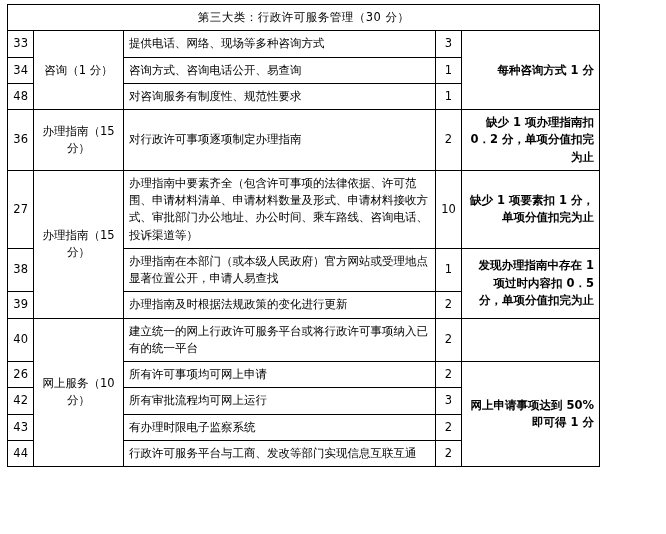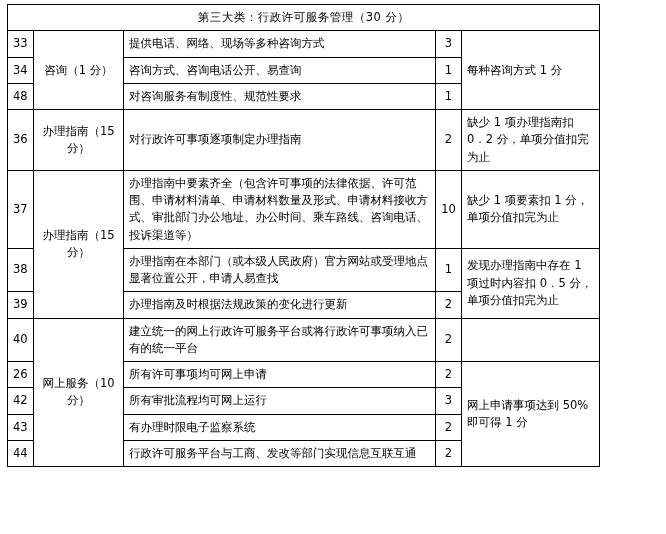--- a/index.html
+++ b/index.html
@@ -37,7 +37,7 @@
     word-wrap: break-word;
     word-break: break-all;
   }
-  .c-no { width: 26px; text-align: left; }
+  .c-no { width: 26px; text-align: right; }
   .c-cat { width: 90px; text-align: center; }
   .c-item { width: 312px; text-align: left; }
   .c-pts { width: 26px; text-align: center; }

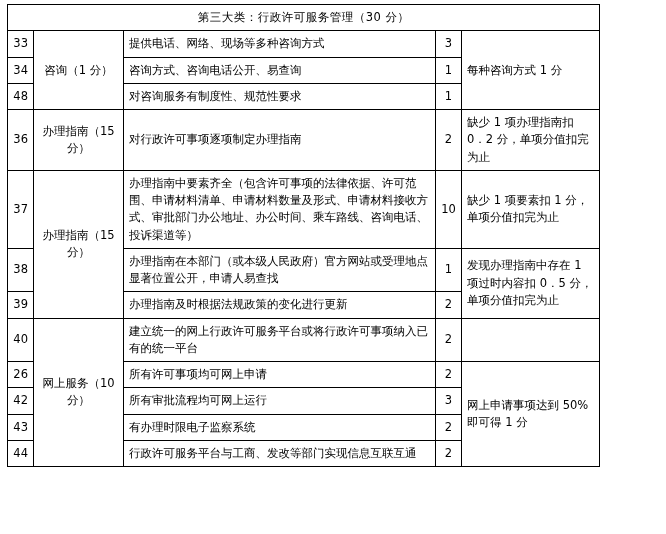--- a/index.html
+++ b/index.html
@@ -41,7 +41,7 @@
   .c-cat { width: 90px; text-align: center; }
   .c-item { width: 312px; text-align: left; }
   .c-pts { width: 26px; text-align: center; }
-  .c-note { width: 138px; text-align: left; }
+  .c-note { width: 138px; text-align: right; font-weight: bold; }
 
   .title-row td {
     text-align: center;

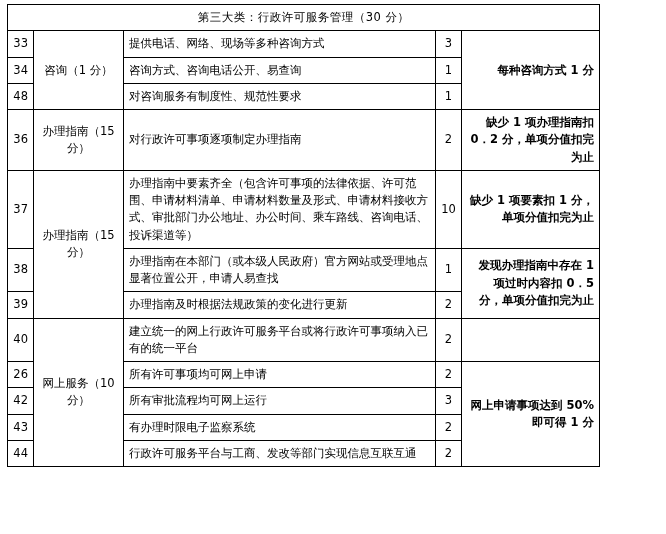--- a/index.html
+++ b/index.html
@@ -127,7 +127,7 @@
       </tr>
 
       <tr>
-        <td class="c-no">37</td>
+        <td class="c-no">27</td>
         <td class="c-cat cat-cell" rowspan="3">办理指南（15 分）</td>
         <td class="c-item item-cell">办理指南中要素齐全（包含许可事项的法律依据、许可范围、申请材料清单、申请材料数量及形式、申请材料接收方式、审批部门办公地址、办公时间、乘车路线、咨询电话、投诉渠道等）</td>
         <td class="c-pts">10</td>

